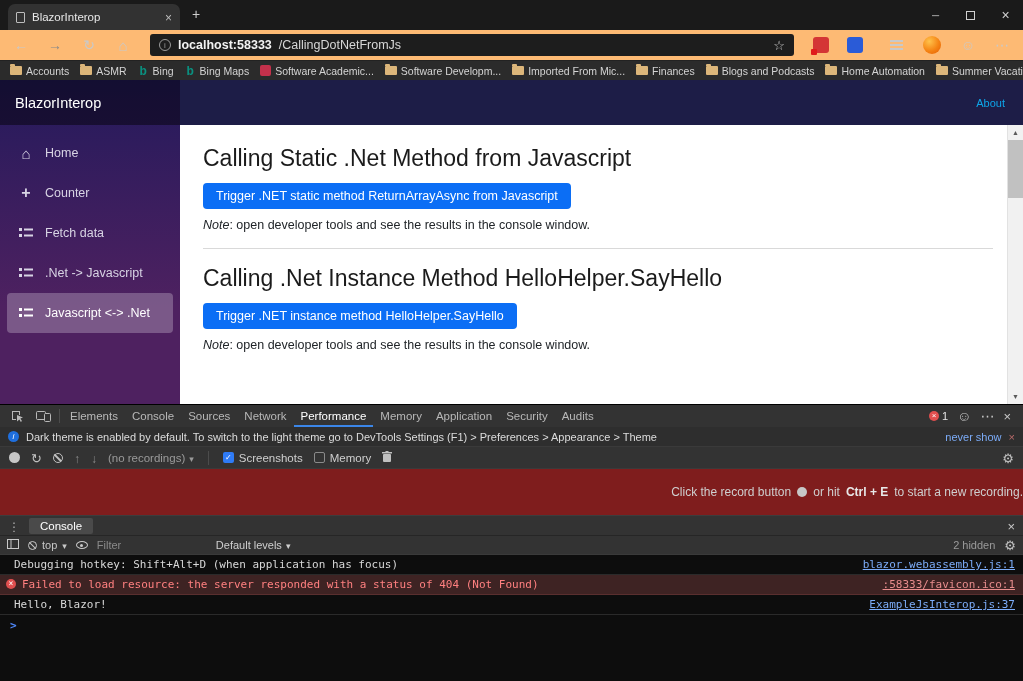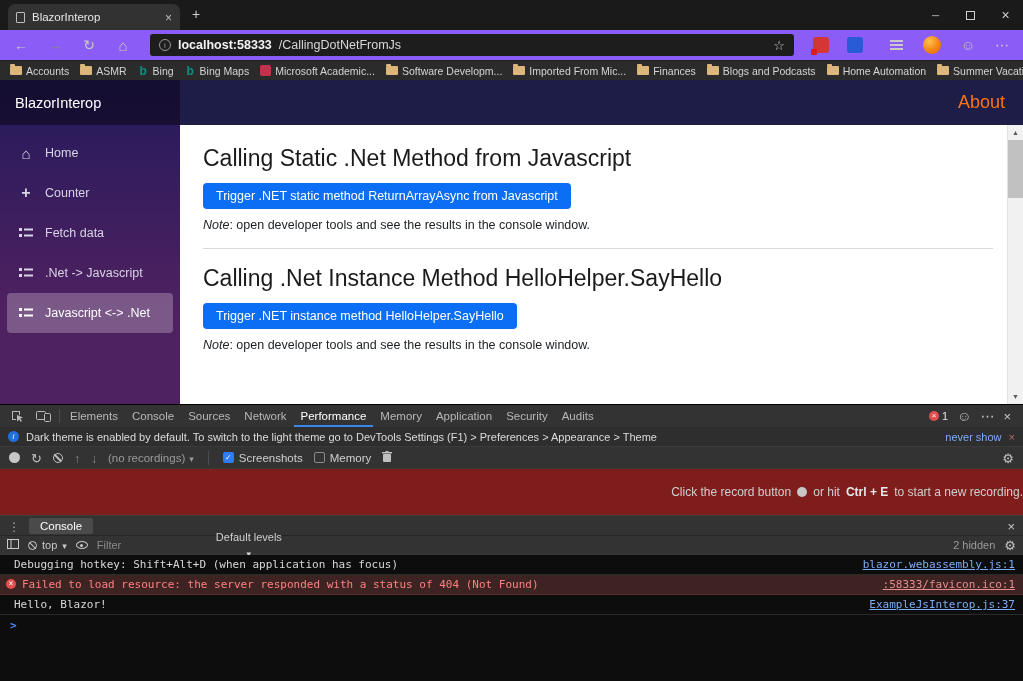--- a/index.html
+++ b/index.html
@@ -22,7 +22,7 @@
   .glyph-close::before { content:"×"; font-size:14px; }
 
   
-  .navbar { height:30px; background:#8b5cf6; display:flex; align-items:center; gap:8px; padding:0 8px; flex:none; }
+  .navbar { height:30px; background:#fdba74; display:flex; align-items:center; gap:8px; padding:0 8px; flex:none; }
   .nav-btn { width:26px; height:24px; display:flex; align-items:center; justify-content:center; color:#c9c9c9; font-size:14px; }
   .i-back::before { content:"←"; }
   .i-fwd::before { content:"→"; color:#8a8a8a; }

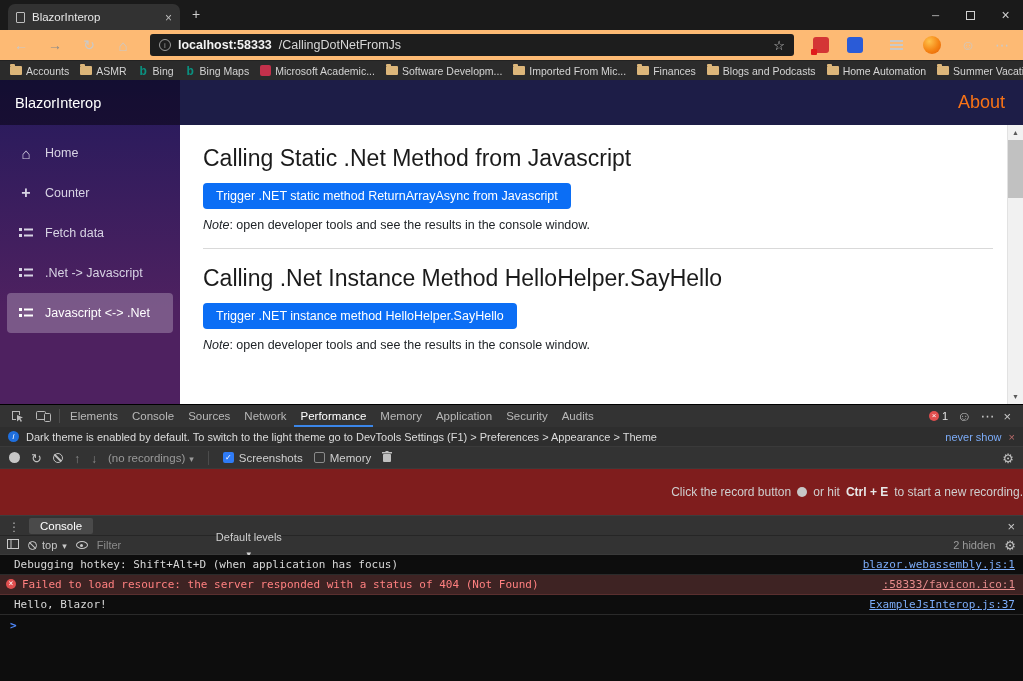--- a/index.html
+++ b/index.html
@@ -206,7 +206,7 @@
       </div>
     <div class="bm">
         <span class="site-icon"></span>
-        <span class="bm-label">Microsoft Academic...</span>
+        <span class="bm-label">Software Academic...</span>
       </div>
     <div class="bm">
         <span class="folder-icon"></span>

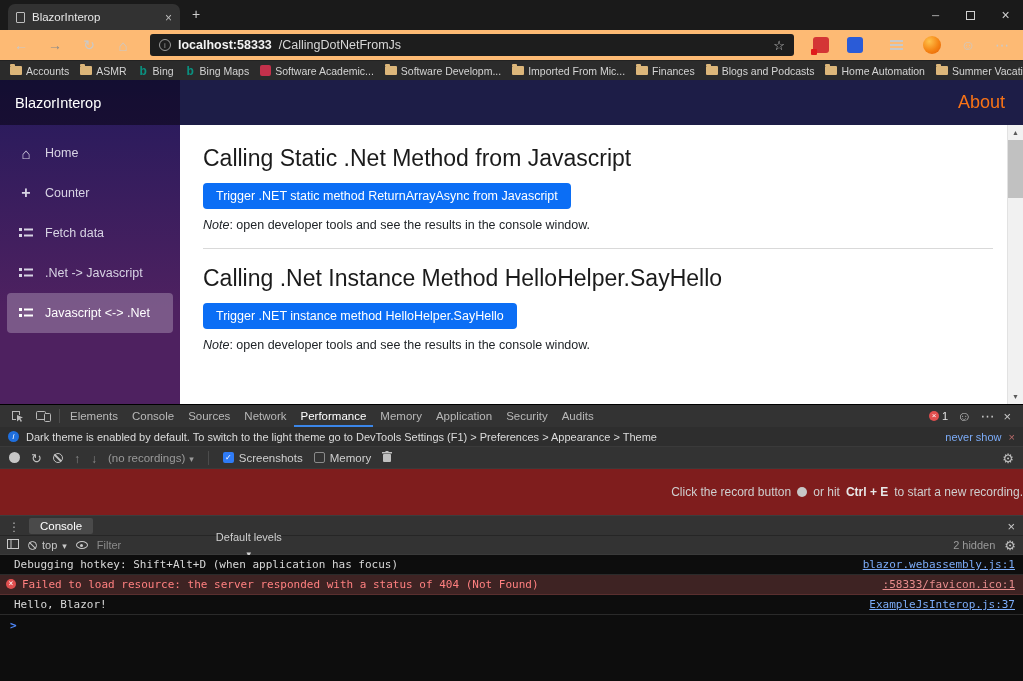--- a/index.html
+++ b/index.html
@@ -66,7 +66,7 @@
 
   .content { flex:1; min-width:0; display:flex; flex-direction:column; }
   .top-row { height:45px; flex:none; background:#1d1d47; display:flex; align-items:center; justify-content:flex-end; padding:0 18px; }
-  .about-link { color:#f97316; font-size:18px; }
+  .about-link { color:#0ea5e9; font-size:11px; }
   .main { flex:1; min-height:0; background:#fff; color:#212529; padding:4px 30px 0 23px; overflow:hidden; }
   .main h1 { font-size:23px; font-weight:400; color:#1b1b1b; margin:16px 0 11px; }
   .btn { display:inline-block; background:#0b6ef5; color:#fff; font-size:12.5px; padding:6px 13px; border-radius:4px; border:none; }

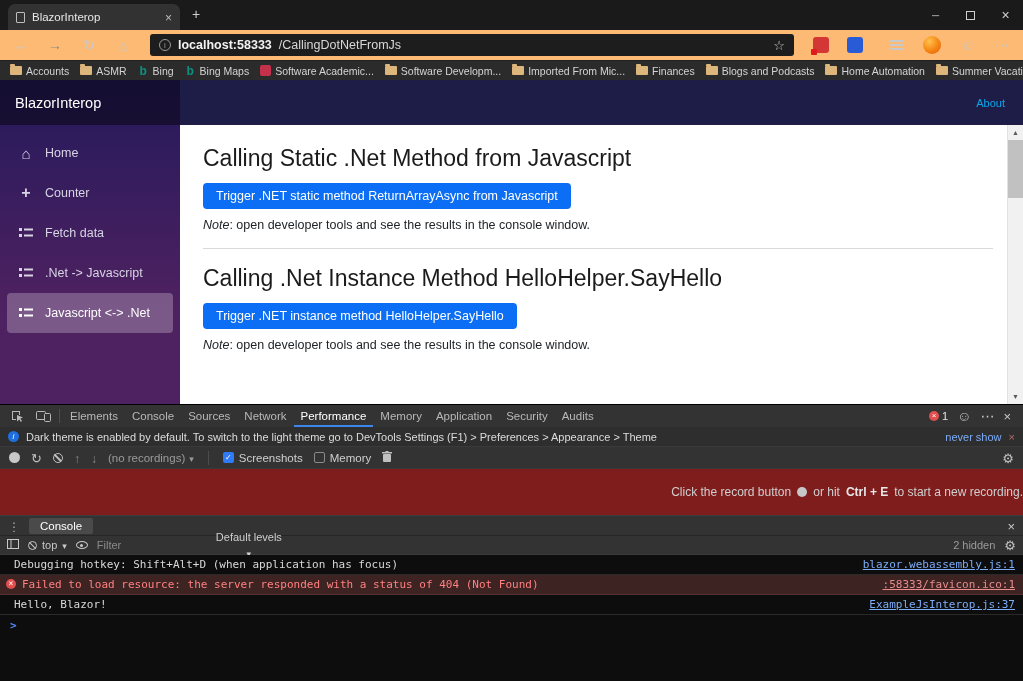--- a/index.html
+++ b/index.html
@@ -133,7 +133,7 @@
   .i-eye::before { content:""; position:absolute; left:3.5px; top:1.5px; width:3px; height:3px; border-radius:50%; background:#c8c8c8; }
   .filter-input { background:transparent; border:none; outline:none; color:#cfcfcf; font-size:11px; width:110px; font-family:"Liberation Sans",sans-serif; }
   .filter-input::placeholder { color:#8a8a8a; }
-  .levels { display:flex; align-items:center; gap:4px; color:#cfcfcf;flex-direction:column; }
+  .levels { display:flex; align-items:center; gap:4px; color:#cfcfcf; }
   .hidden-count { margin-left:auto; color:#9a9a9a; }
 
   .console-msgs { flex:1; min-height:0; background:#0d0d0d; font-family:"DejaVu Sans Mono", monospace; font-size:11px; display:flex; flex-direction:column; overflow:hidden; }

